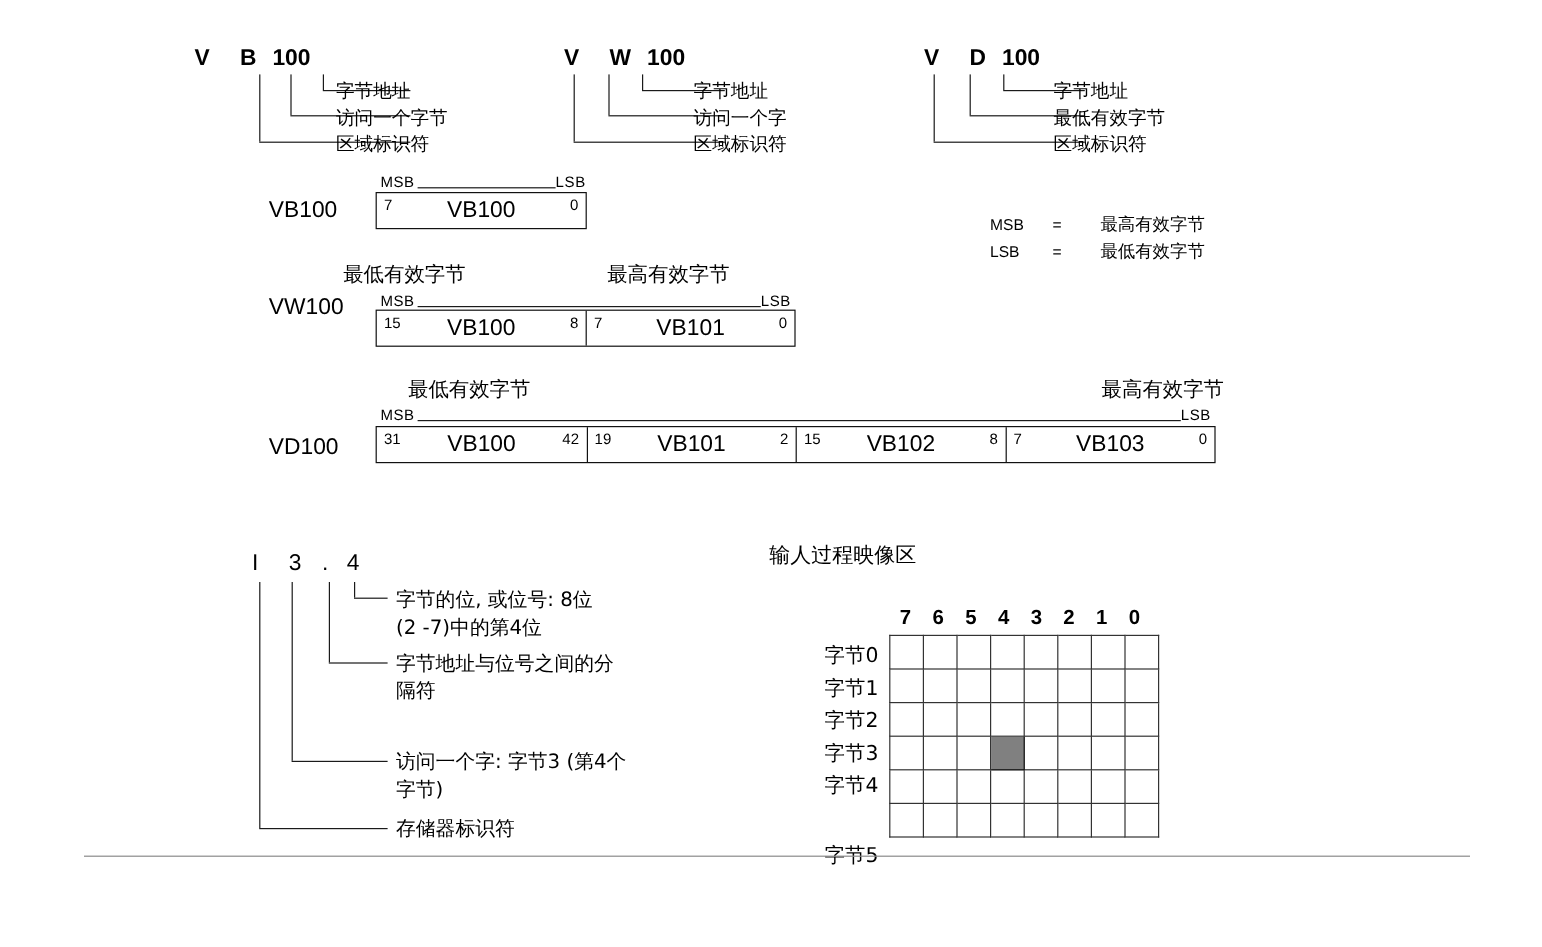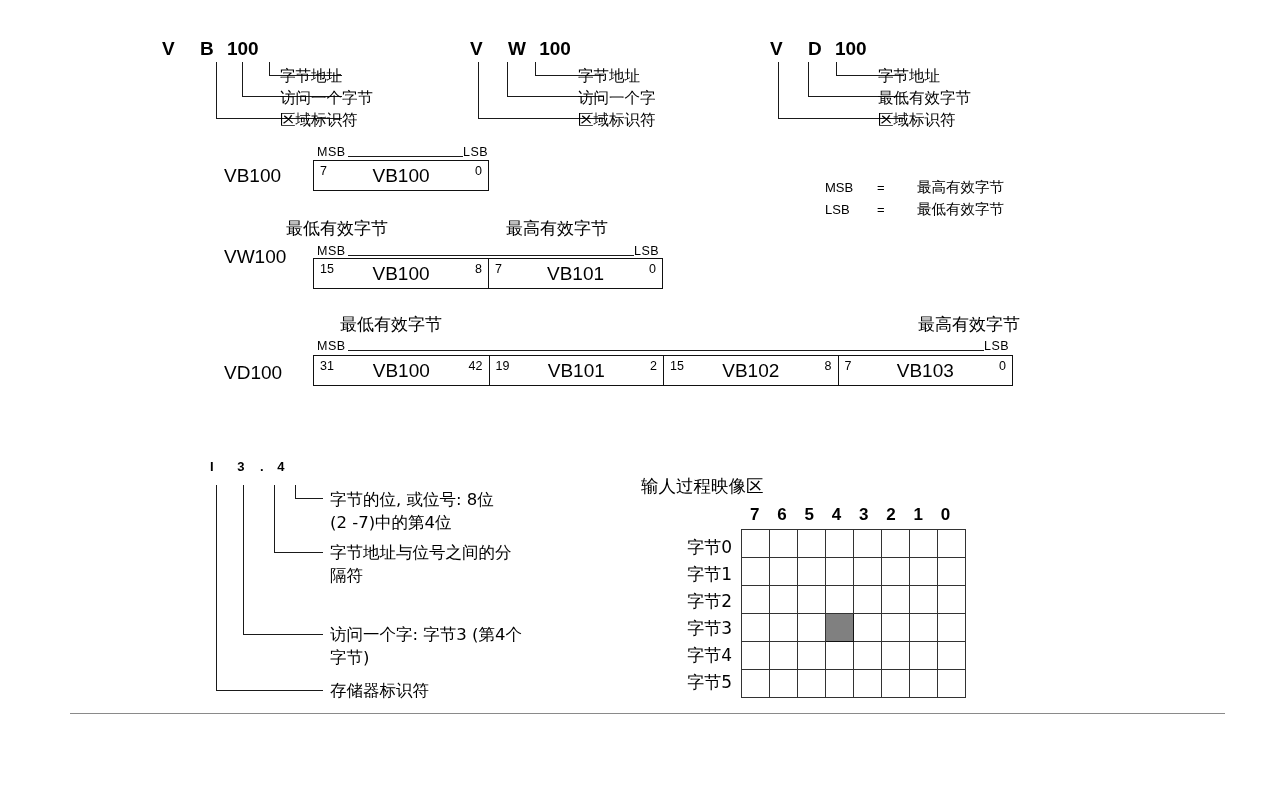--- a/index.html
+++ b/index.html
@@ -103,8 +103,8 @@
   
   .bitcode {
     position: absolute;
-    font-size: 13px;
-    font-weight: bold;
+    font-size: 19px;
+    font-weight: normal;
     white-space: nowrap;
   }
   .desc {

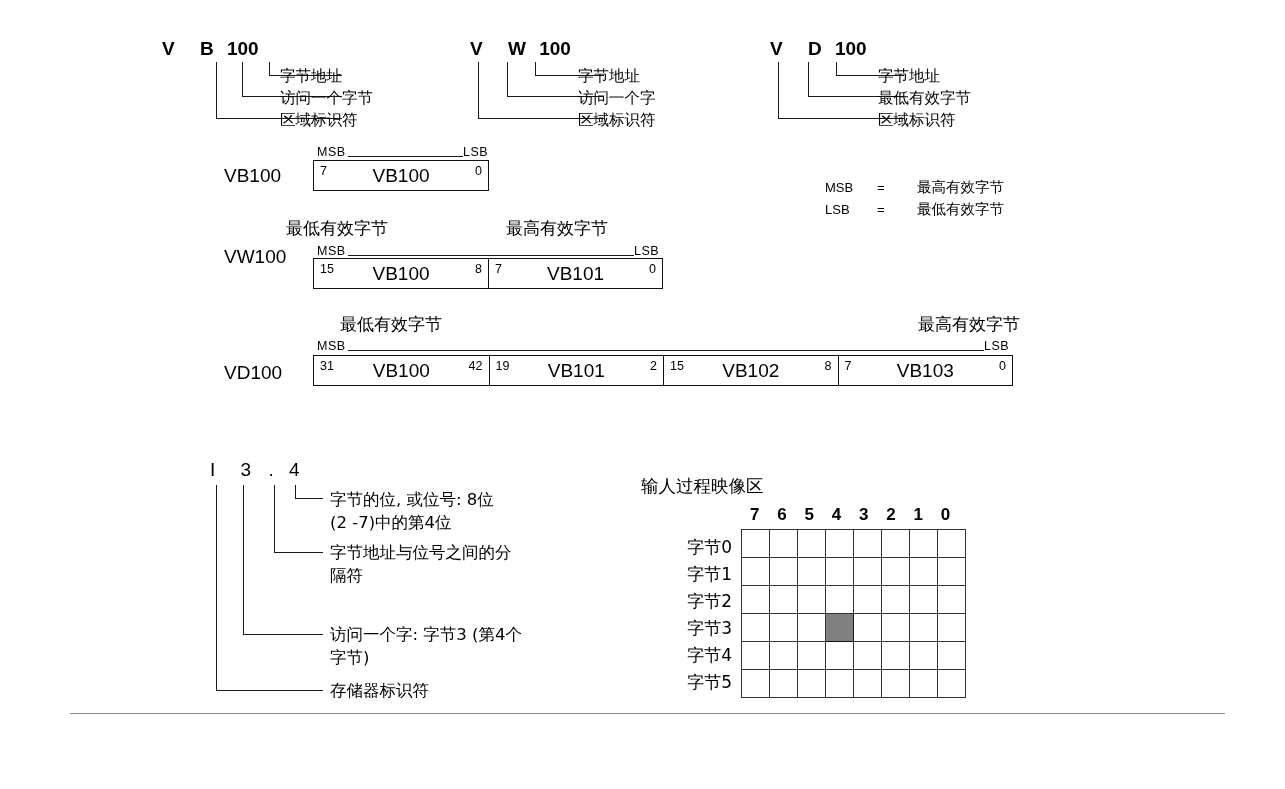--- a/index.html
+++ b/index.html
@@ -304,7 +304,7 @@
 字节)</div>
 <div class="desc" style="left:330px; top:680px; white-space:pre;">存储器标识符</div>
 
-<div class="grid-title" style="left:641px; top:474px;">输人过程映像区</div>
+<div class="grid-title" style="left:641px; top:450px;">输人过程映像区</div>
 
 <div class="grid-colhead" style="left:741px; top:505px; width:218px;">
   <span style="width:27.25px;">7</span>

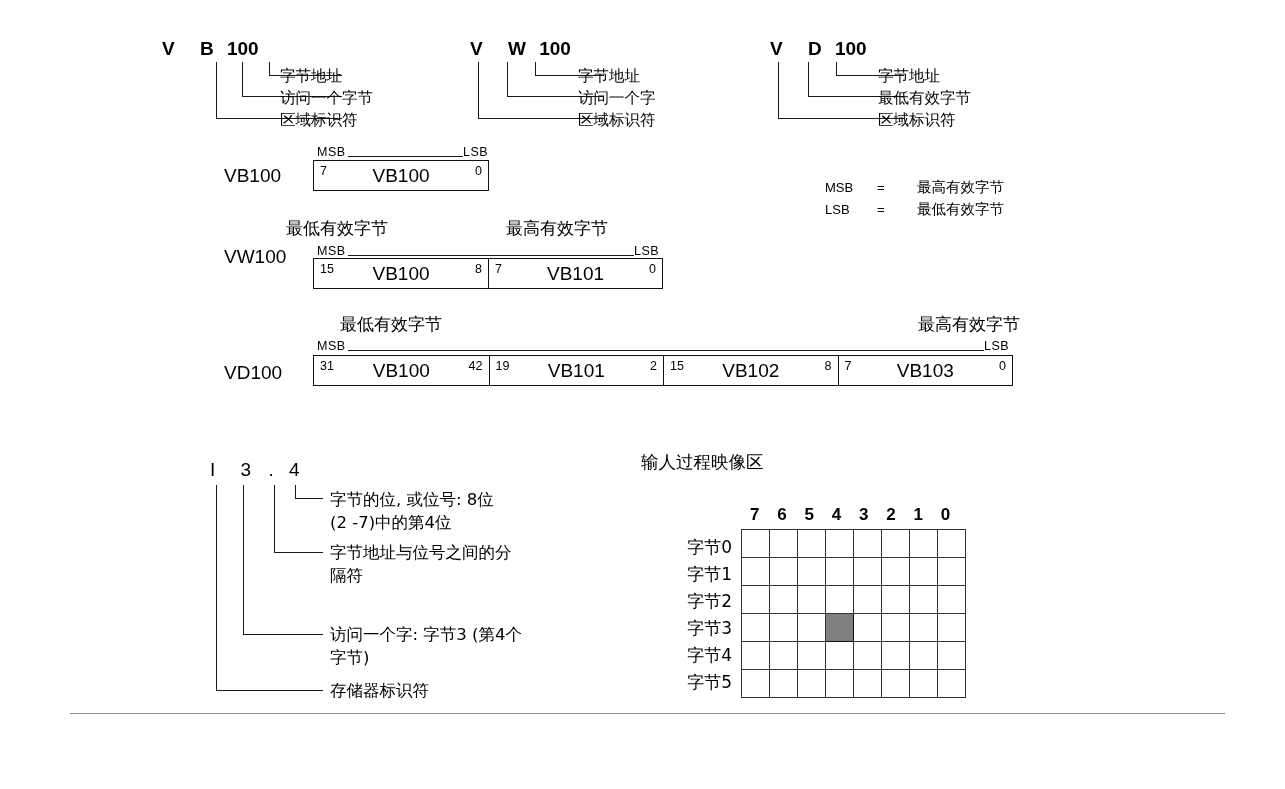--- a/index.html
+++ b/index.html
@@ -323,7 +323,7 @@
   <div style="height:27px; line-height:36px;">字节2</div>
   <div style="height:27px; line-height:36px;">字节3</div>
   <div style="height:27px; line-height:36px;">字节4</div>
-  <div style="height:27px; line-height:36px;">字节5</div>
+  <div style="height:27px; line-height:36px;margin-top:31px;">字节5</div>
 </div>
 
 <table class="bitgrid" style="left:741px; top:529px;">

